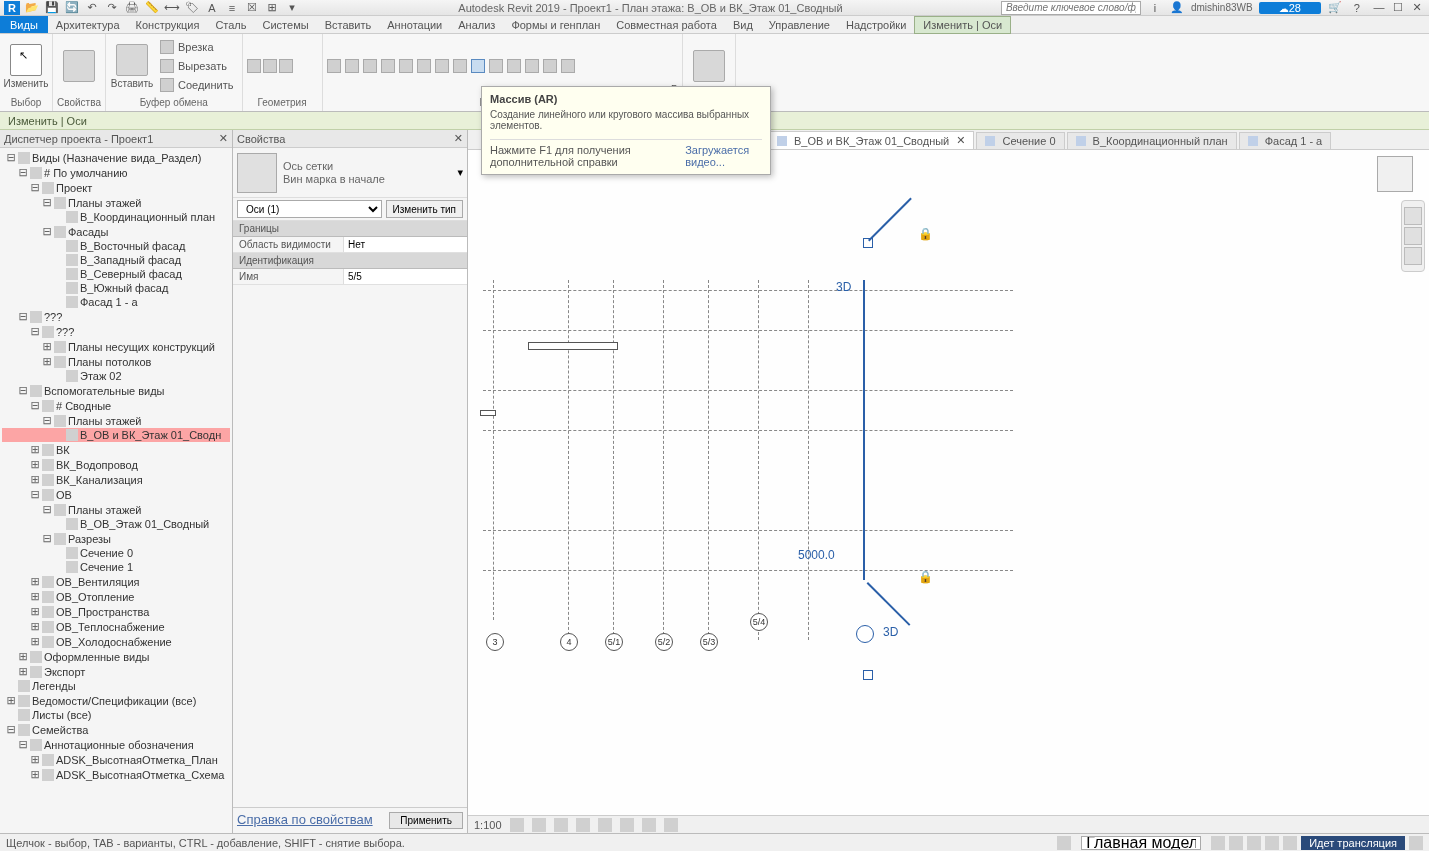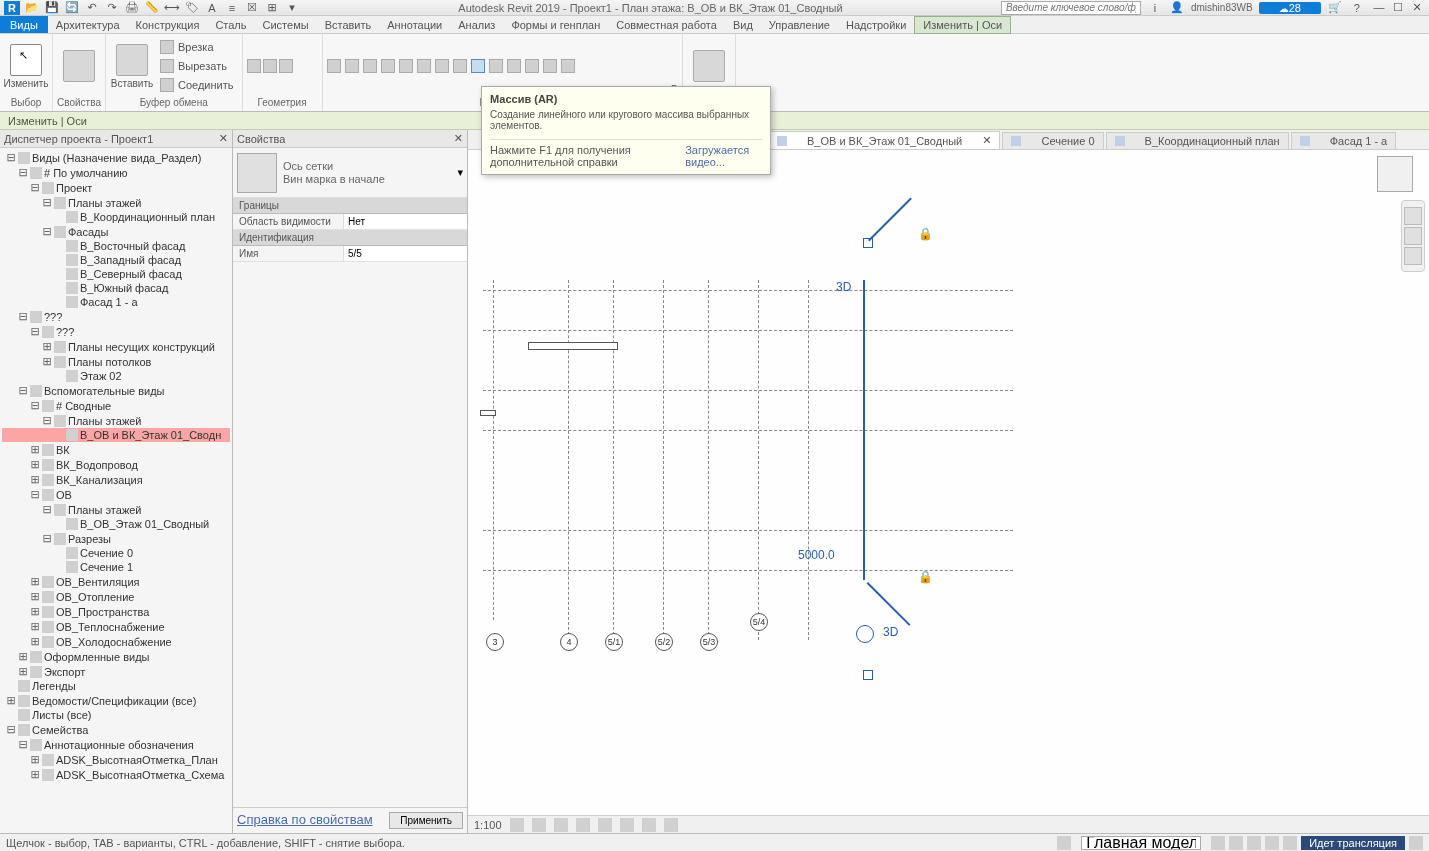--- a/index.html
+++ b/index.html
@@ -73,7 +73,7 @@
 
 .canvas-area { flex: 1; display: flex; flex-direction: column; background: #fff; position: relative; }
 .view-tabs { height: 20px; background: #f0f0f0; border-bottom: 1px solid #ccc; display: flex; align-items: flex-end; padding-left: 300px; }
-.view-tab { padding: 2px 8px; background: #e8e8e8; border: 1px solid #ccc; border-bottom: none; margin-right: 2px; font-size: 10px; color: #555; display: flex; gap: 20px; align-items: center; cursor: pointer; }
+.view-tab { padding: 2px 8px; background: #e8e8e8; border: 1px solid #ccc; border-bottom: none; margin-right: 2px; font-size: 10px; color: #555; display: flex; gap: 7px; align-items: center; cursor: pointer; }
 .view-tab.active { background: #fff; }
 .tab-icon { width: 10px; height: 10px; background: #c0d0e8; display: inline-block; }
 .canvas { flex: 1; position: relative; background: #fefefe; overflow: hidden; }

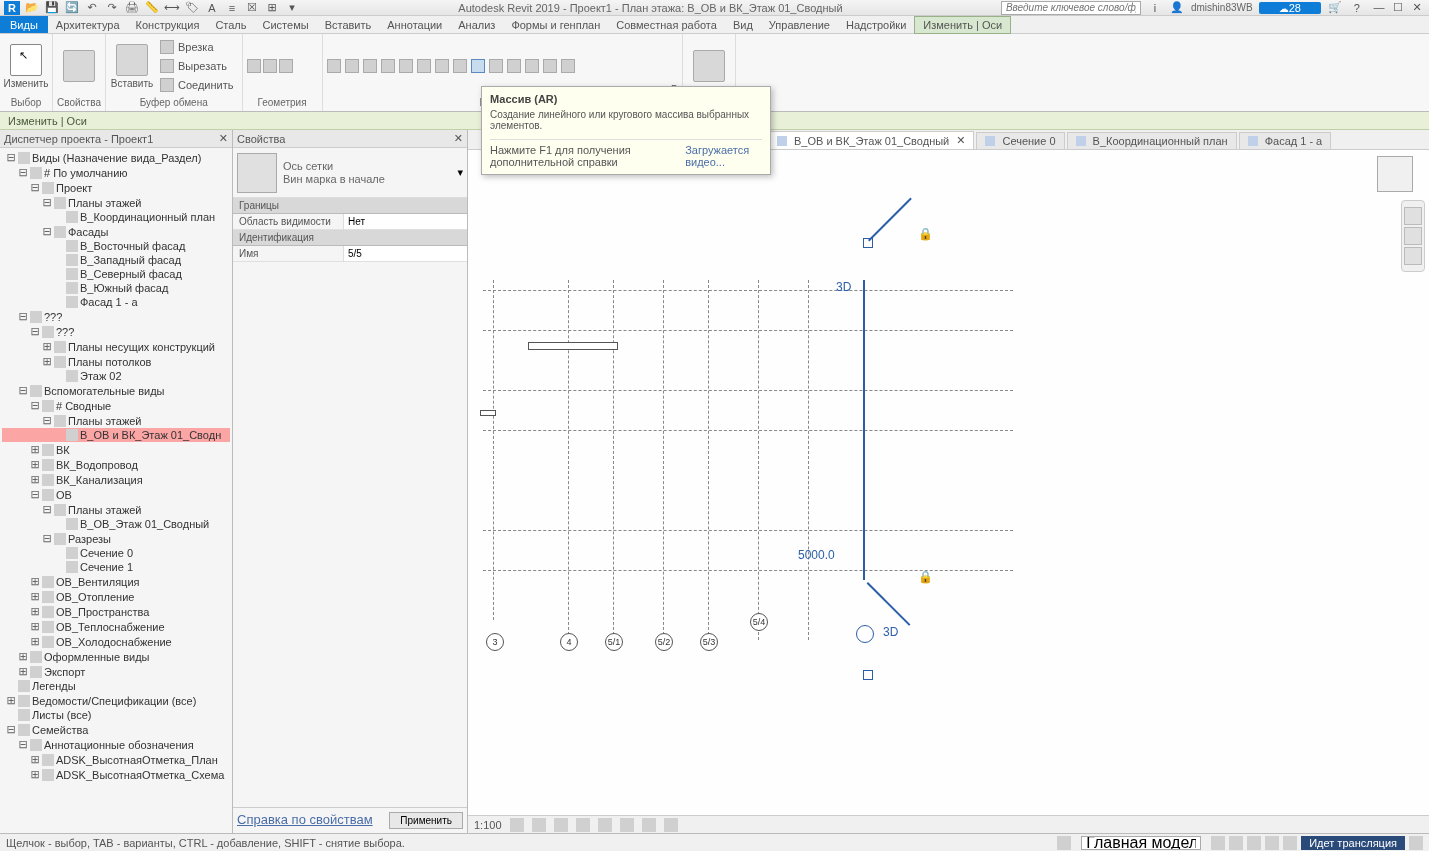--- a/index.html
+++ b/index.html
@@ -485,6 +485,10 @@
       </div>
       <span>▾</span>
     </div>
+    <div class="instance-row">
+      <select class="instance-sel"><option>Оси (1)</option></select>
+      <button class="edit-type-btn">Изменить тип</button>
+    </div>
     <div class="prop-group">Границы</div>
     <div class="prop-row">
       <div class="prop-label">Область видимости</div>

